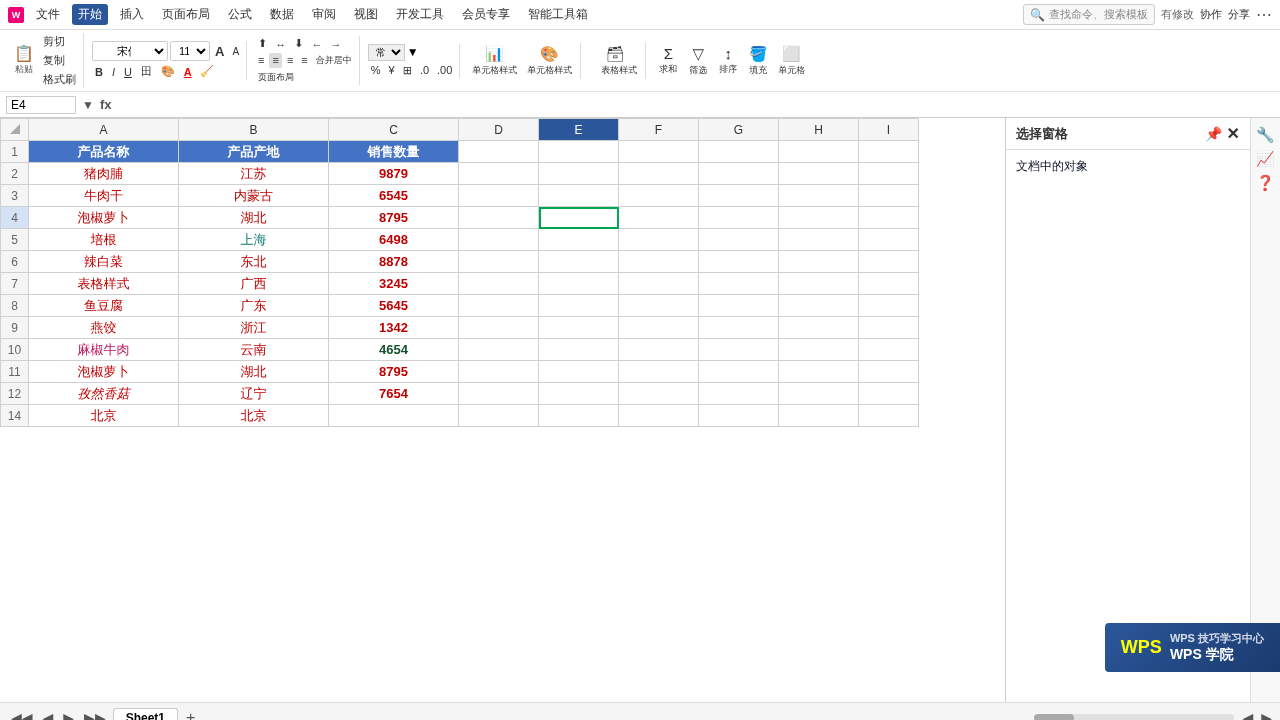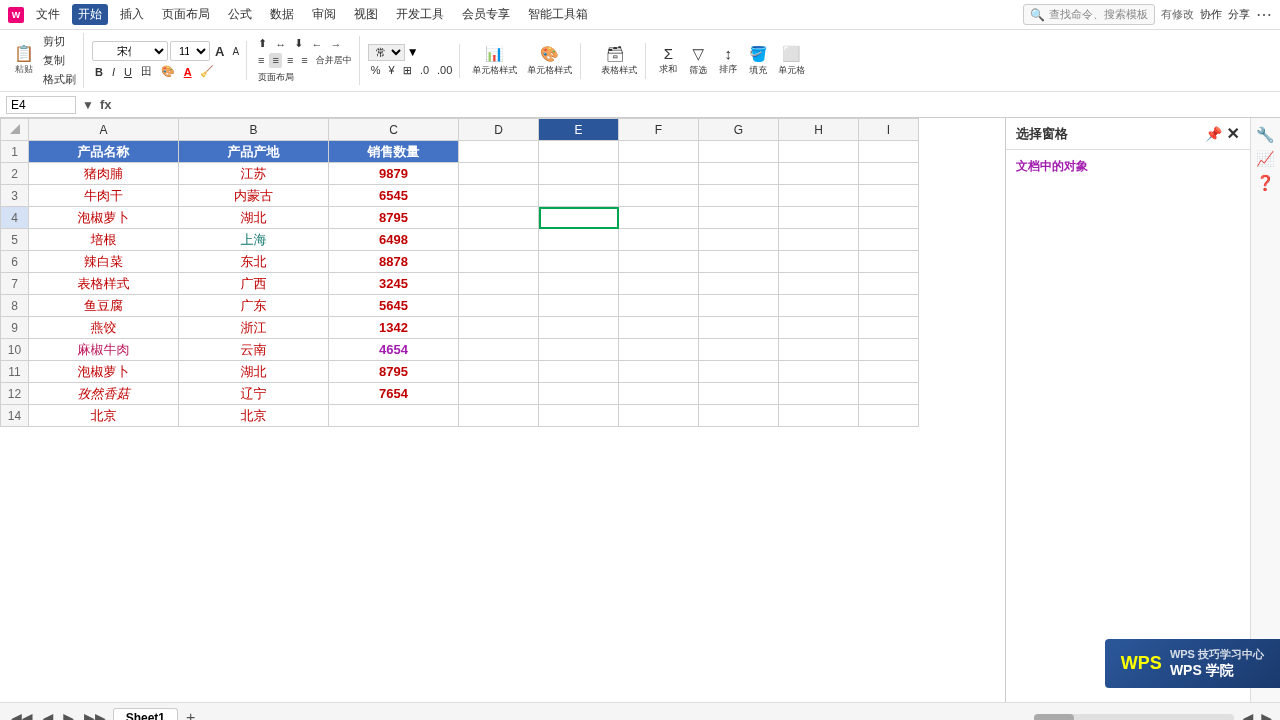--- a/index.html
+++ b/index.html
@@ -598,7 +598,7 @@
       </div>
     </div>
     <div class="right-panel-content">
-      <div style="font-size:12px;color:#a21caf;margin-bottom:8px;font-weight:bold;">文档中的对象</div>
+      <div style="font-size:12px;color:#0f172a;margin-bottom:8px;">文档中的对象</div>
     </div>
 
     <div style="position:absolute;right:248px;top:175px;display:flex;flex-direction:column;gap:8px;padding:4px;">

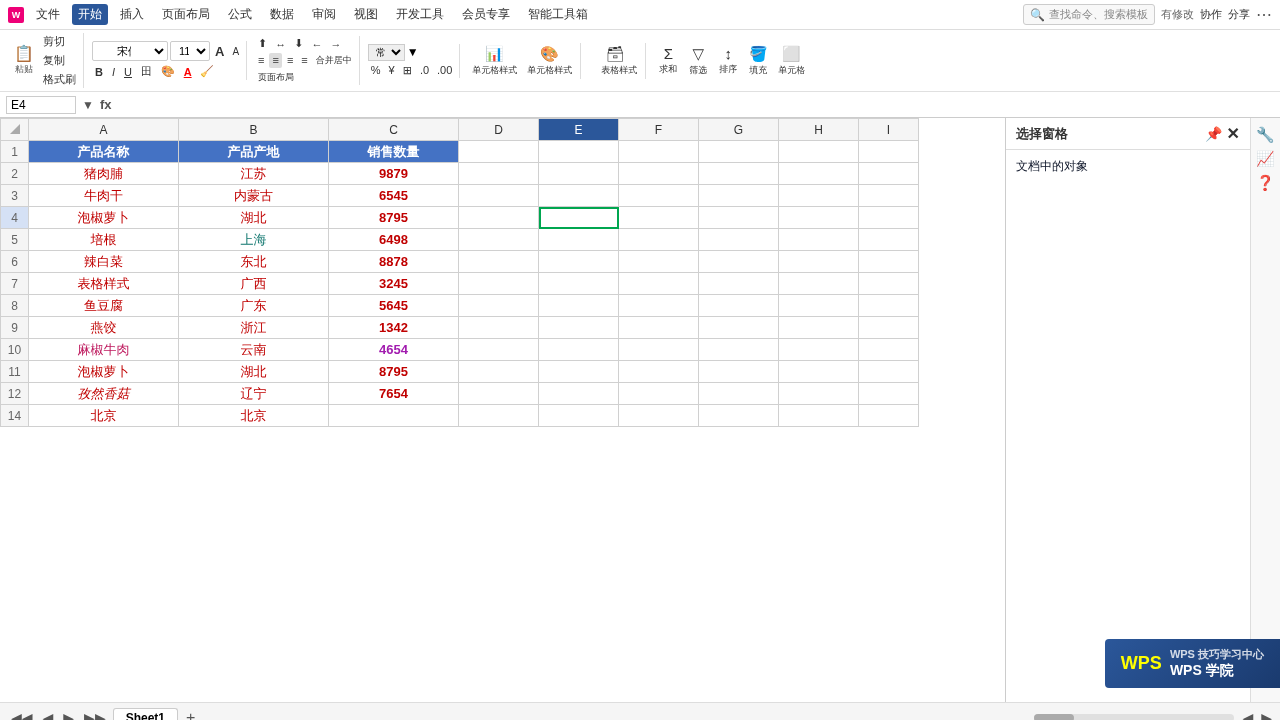--- a/index.html
+++ b/index.html
@@ -540,7 +540,7 @@
               <th class="row-header">10</th>
               <td style="color: #be185d; font-size: 13px;">麻椒牛肉</td>
               <td style="color: rgb(192, 0, 0); font-size: 13px;">云南</td>
-              <td style="color: #a21caf; font-size: 13px; font-weight: bold;">4654</td>
+              <td style="color: #14532d; font-size: 13px; font-weight: bold;">4654</td>
               <td></td>
               <td></td>
               <td></td>

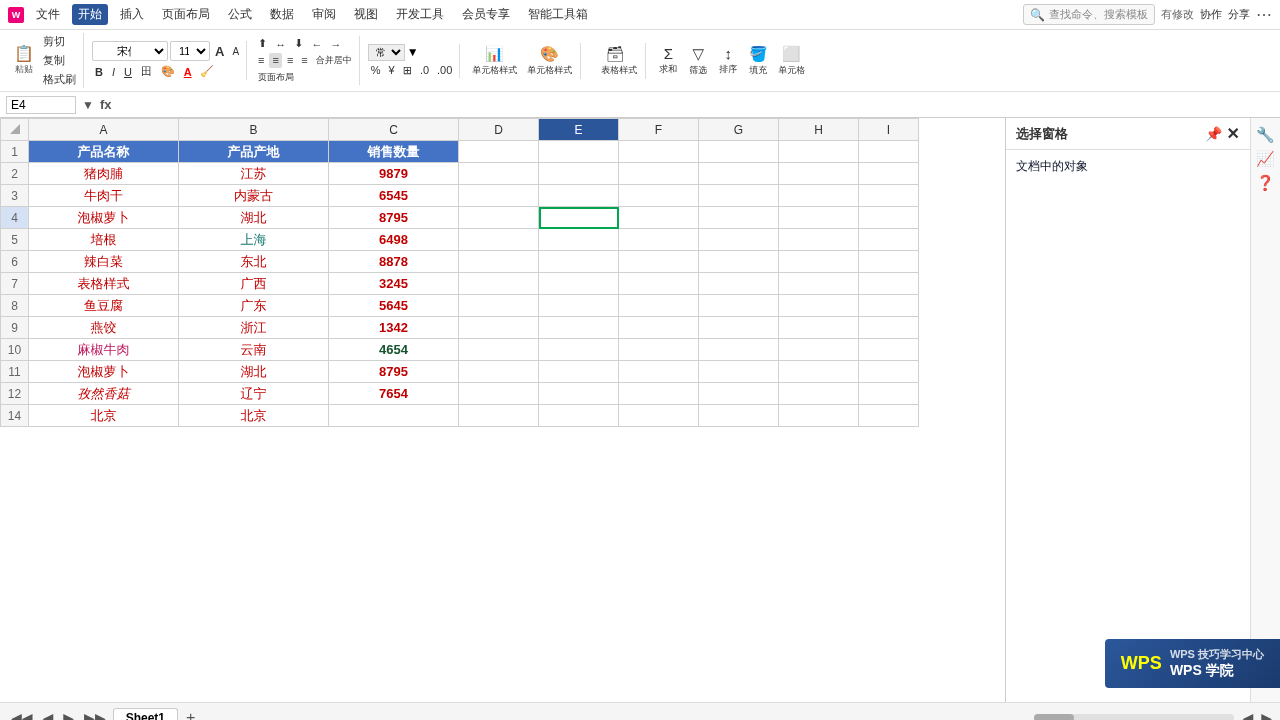--- a/index.html
+++ b/index.html
@@ -202,7 +202,7 @@
     
     .wps-badge {
       position: fixed;
-      bottom: 32px;
+      bottom: 48px;
       right: 0;
       background: linear-gradient(135deg, #2b579a 0%, #1a3a6e 100%);
       color: white;

